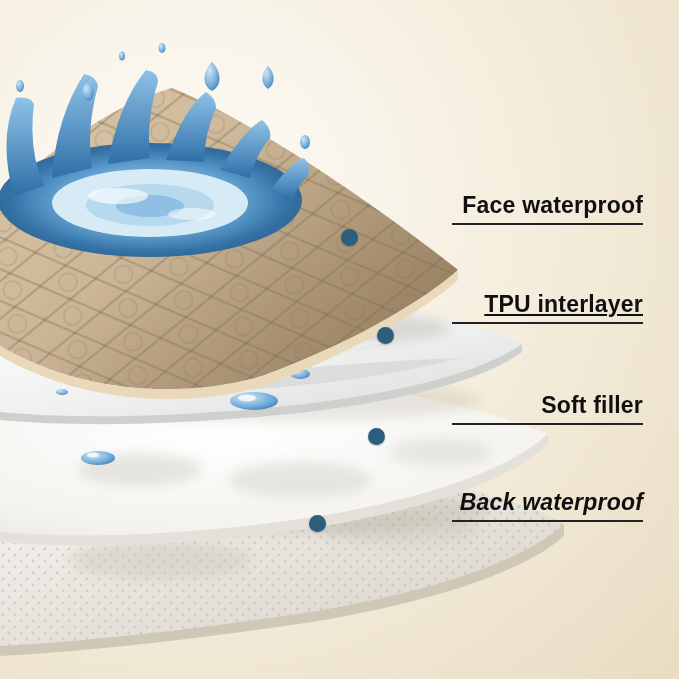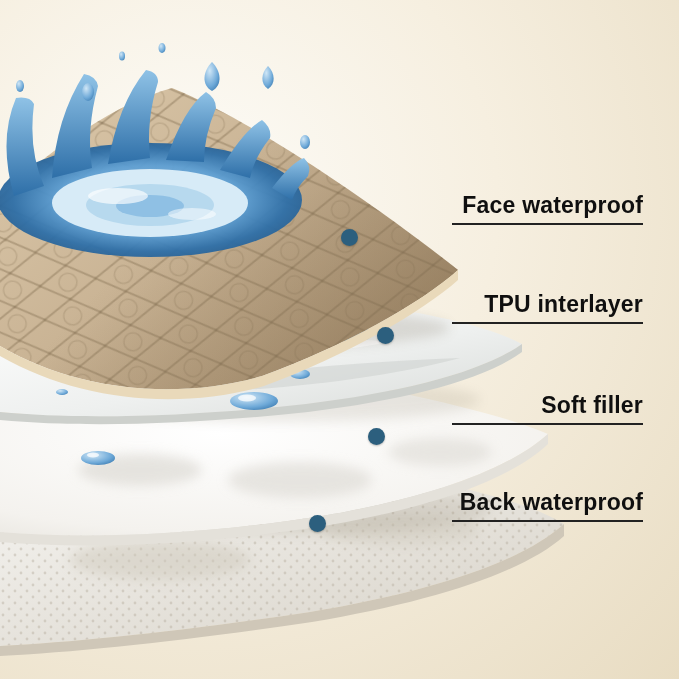--- a/index.html
+++ b/index.html
@@ -30,7 +30,7 @@
     font-size:23px;font-weight:700;color:#0f0f0f;letter-spacing:.2px;
     white-space:nowrap;
   }
-  .lab1{top:192px;} .lab2{top:291px;} .lab3{top:392px;text-align:right;} .lab4{top:489px;}
+  .lab1{top:192px;} .lab2{top:291px;text-decoration:underline;} .lab3{top:392px;text-align:right;} .lab4{top:489px;}
 </style>
 </head>
 <body>

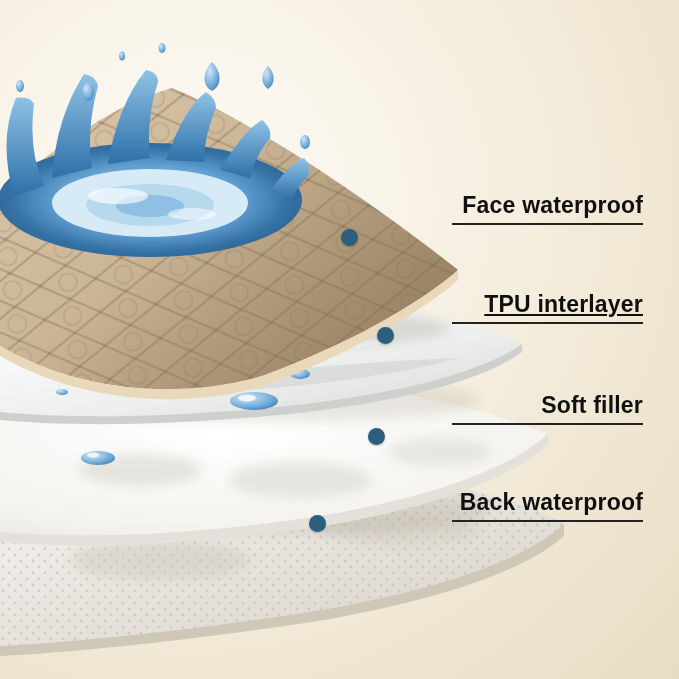--- a/index.html
+++ b/index.html
@@ -30,7 +30,7 @@
     font-size:23px;font-weight:700;color:#0f0f0f;letter-spacing:.2px;
     white-space:nowrap;
   }
-  .lab1{top:192px;} .lab2{top:291px;text-decoration:underline;} .lab3{top:392px;text-align:right;} .lab4{top:489px;}
+  .lab1{top:192px;} .lab2{top:291px;text-decoration:underline;} .lab3{top:392px;text-align:right;} .lab4{top:489px;font-style:italic;}
 </style>
 </head>
 <body>

